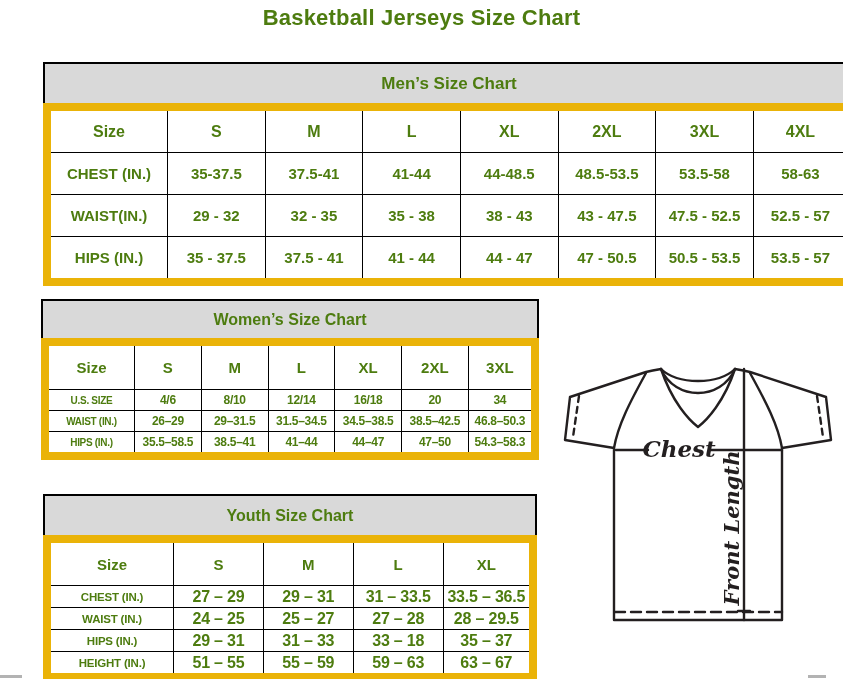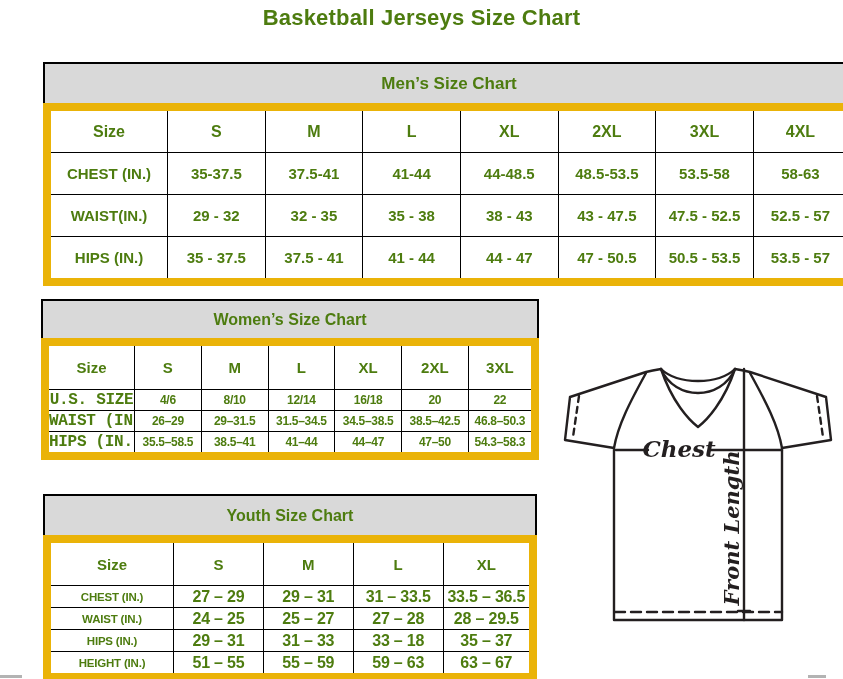--- a/index.html
+++ b/index.html
@@ -32,7 +32,7 @@
   .womens .table-title { height:37px; line-height:37px; font-size:16px; }
   .womens thead th { height:43px; font-size:15px; }
   .womens tbody th, .womens tbody td { height:20px; font-size:12px; letter-spacing:-0.3px; }
-  .womens tbody th { font-size:16px;font-family:Liberation Mono, monospace; }
+  .womens tbody th { font-size:10px; }
   .womens .label-col { width:85px; }
   
   .youth { left:14px; top:494px; width:494px; }

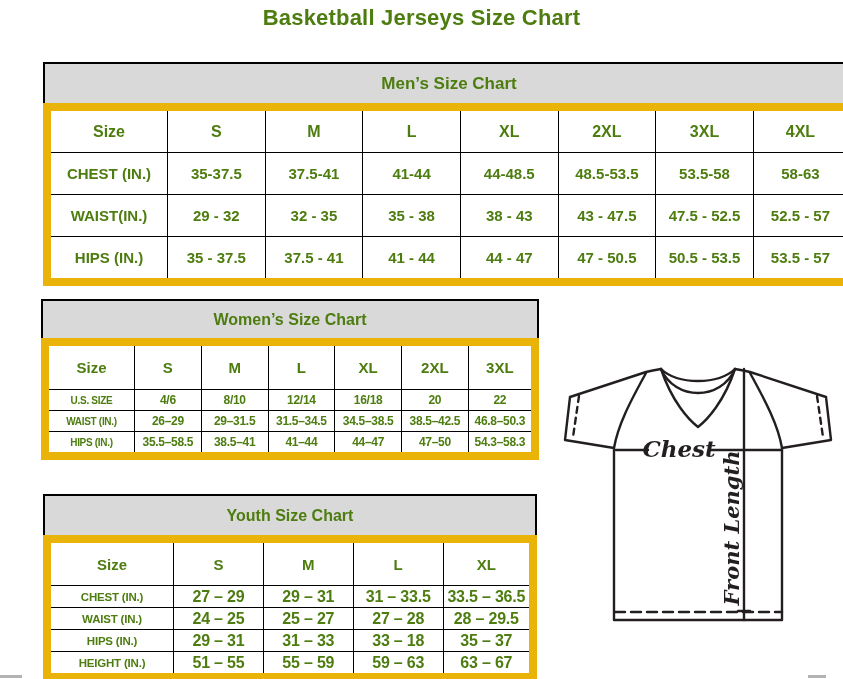--- a/index.html
+++ b/index.html
@@ -132,7 +132,7 @@
             <td>12/14</td>
             <td>16/18</td>
             <td>20</td>
-            <td>22</td>
+            <td>34</td>
           </tr>
           <tr>
             <th class="label-col">WAIST (IN.)</th>

